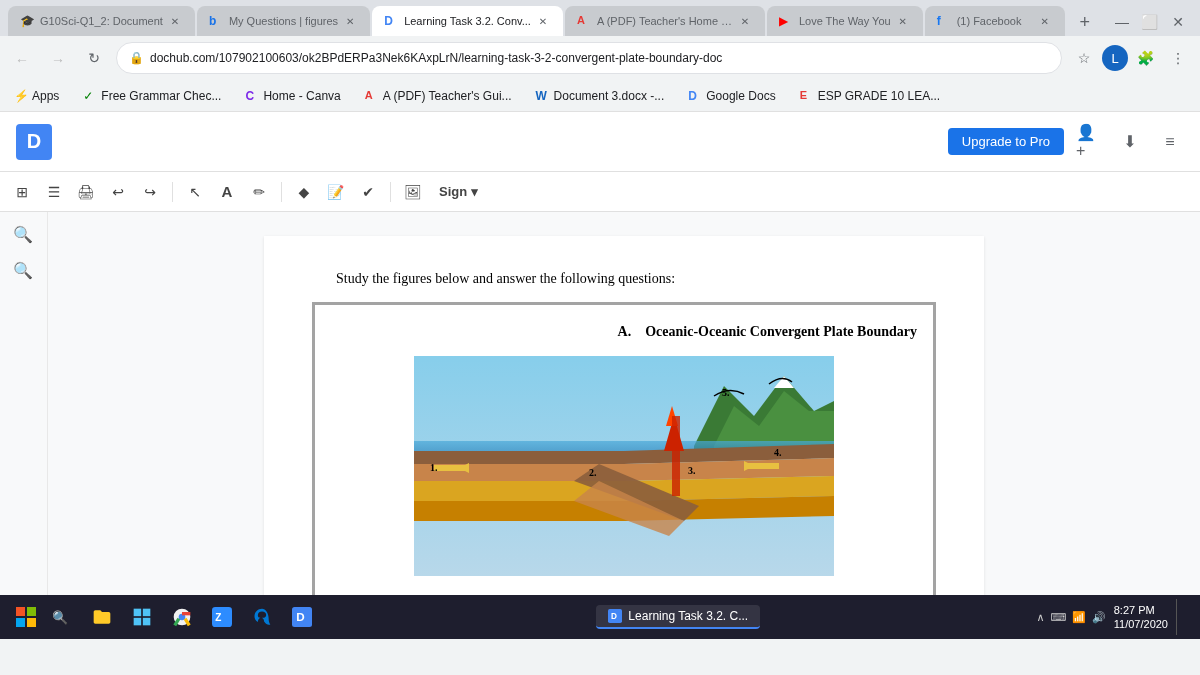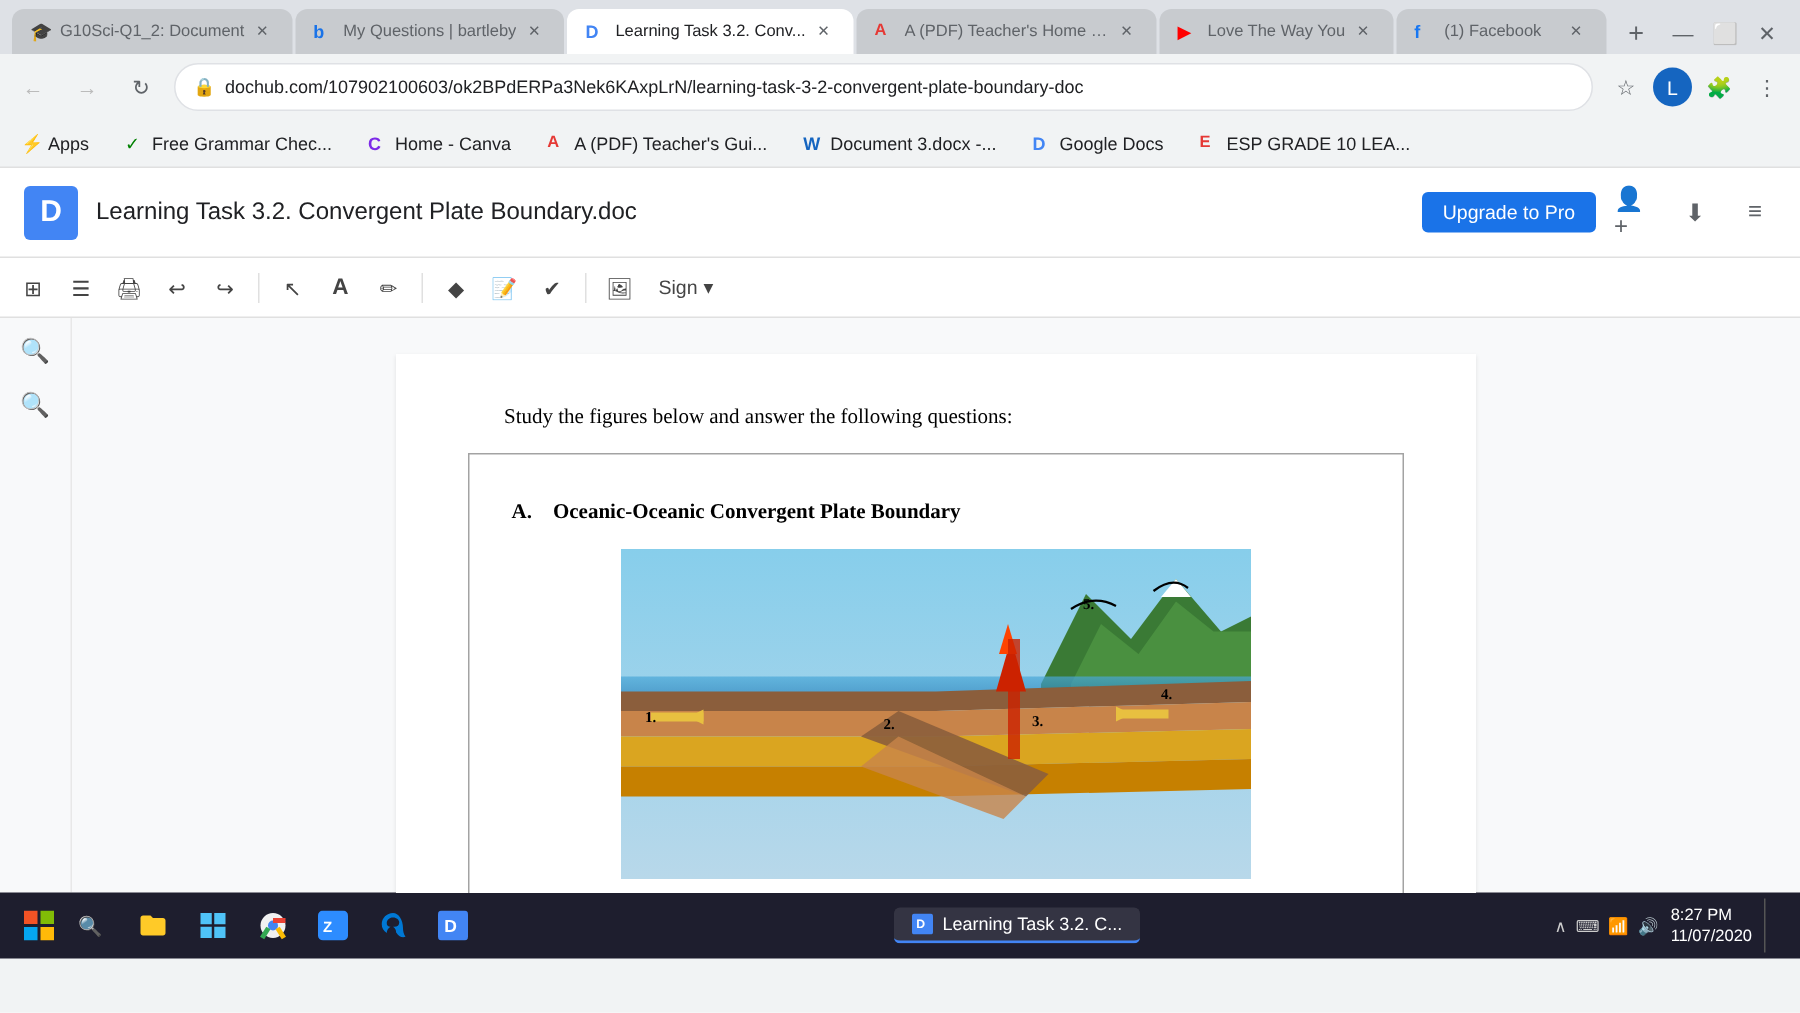--- a/index.html
+++ b/index.html
@@ -102,7 +102,7 @@
     </div>
     <div class="tab inactive">
       <span class="tab-favicon" style="font-weight:bold;font-size:12px;color:#1a73e8;">b</span>
-      <span class="tab-title">My Questions | bartleby</span>
+      <span class="tab-title">My Questions | figures</span>
       <span class="tab-close">✕</span>
     </div>
     <div class="tab active">

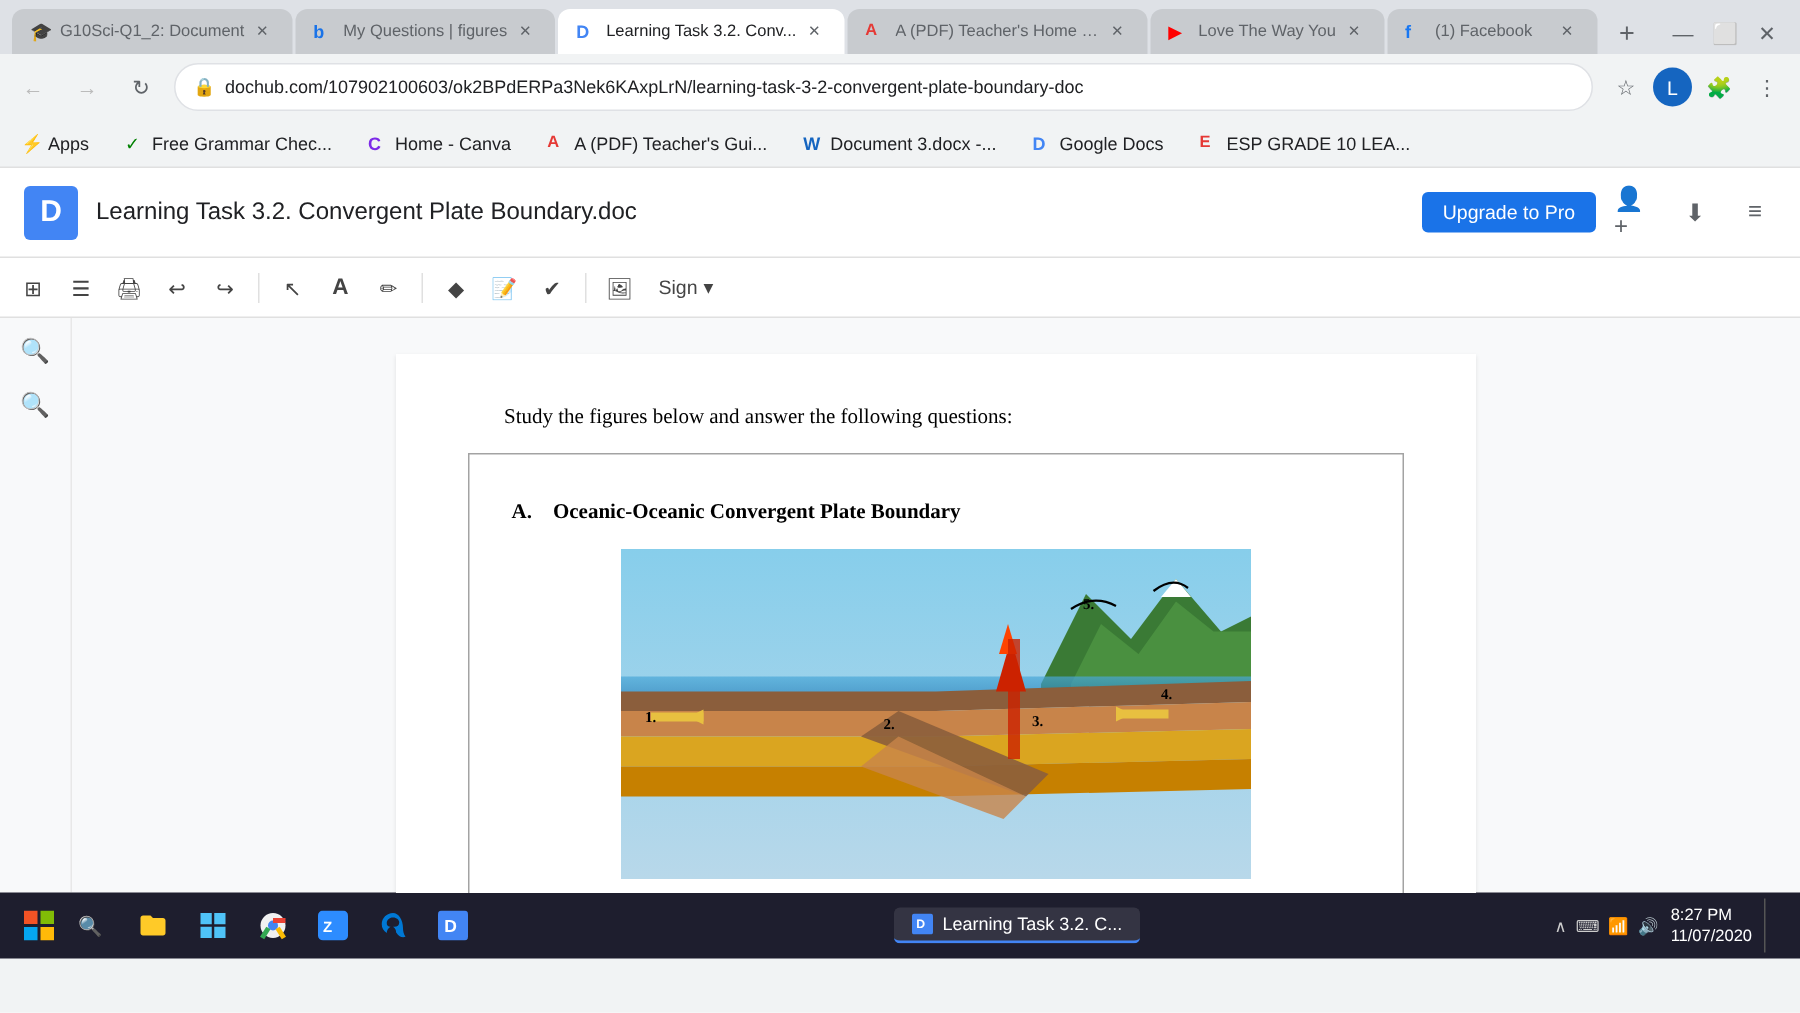--- a/index.html
+++ b/index.html
@@ -186,7 +186,6 @@
   <div class="doc-header">
     <div class="doc-icon">D</div>
     <div class="doc-title-area">
-      <div class="doc-title">Learning Task 3.2. Convergent Plate Boundary.doc</div>
     </div>
     <div class="doc-actions">
       <button class="upgrade-btn">Upgrade to Pro</button>

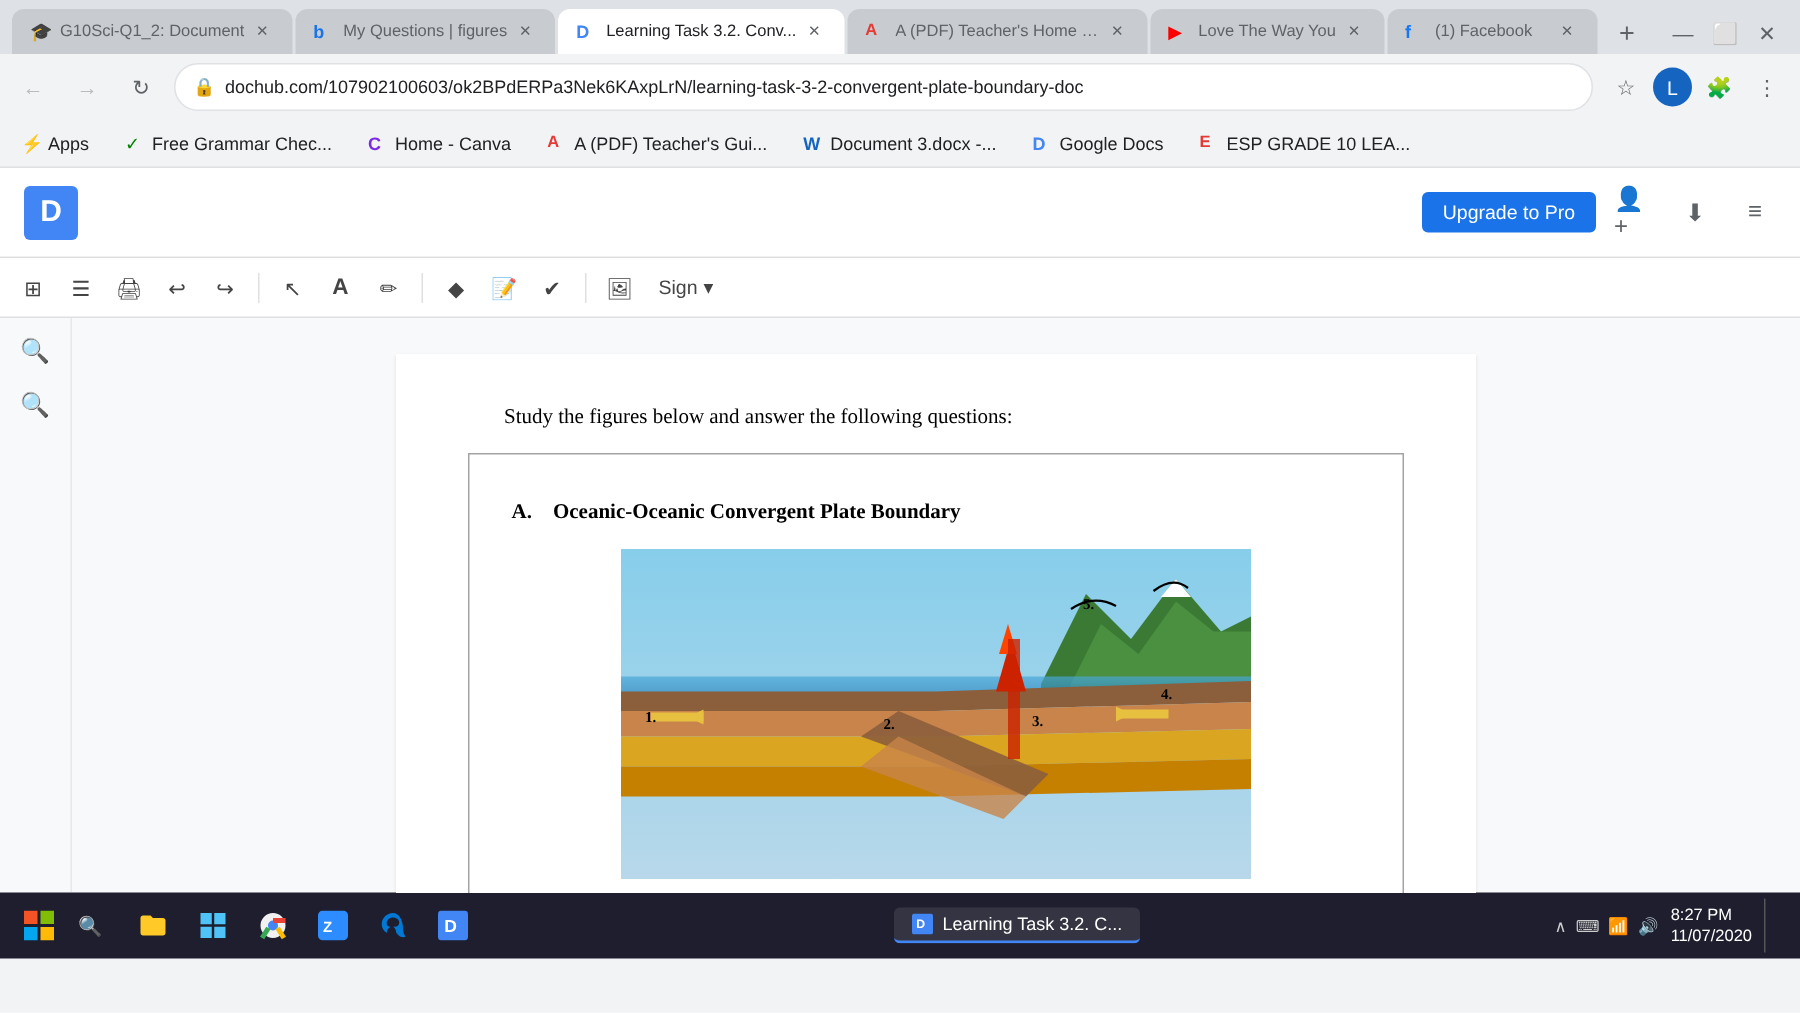--- a/index.html
+++ b/index.html
@@ -50,7 +50,7 @@
     .toolbar { display: flex; align-items: center; padding: 4px 8px; background: #fff; border-bottom: 1px solid #e0e0e0; height: 40px; gap: 4px; }
     .toolbar-btn { width: 28px; height: 28px; border-radius: 4px; display: flex; align-items: center; justify-content: center; color: #444; font-size: 14px; cursor: pointer; }
     .toolbar-sep { width: 1px; height: 20px; background: #e0e0e0; margin: 0 4px; }
-    .sign-btn { display: flex; align-items: center; gap: 4px; padding: 2px 8px; border-radius: 4px; font-size: 13px; color: #444; cursor: pointer; }
+    .sign-btn { display: flex; align-items: center; gap: 4px; padding: 2px 8px; border-radius: 4px; font-size: 13px; color: #444; cursor: pointer; font-weight: bold; }
 
     
     .doc-body { display: flex; flex: 1; background: #f8f9fa; overflow: hidden; }

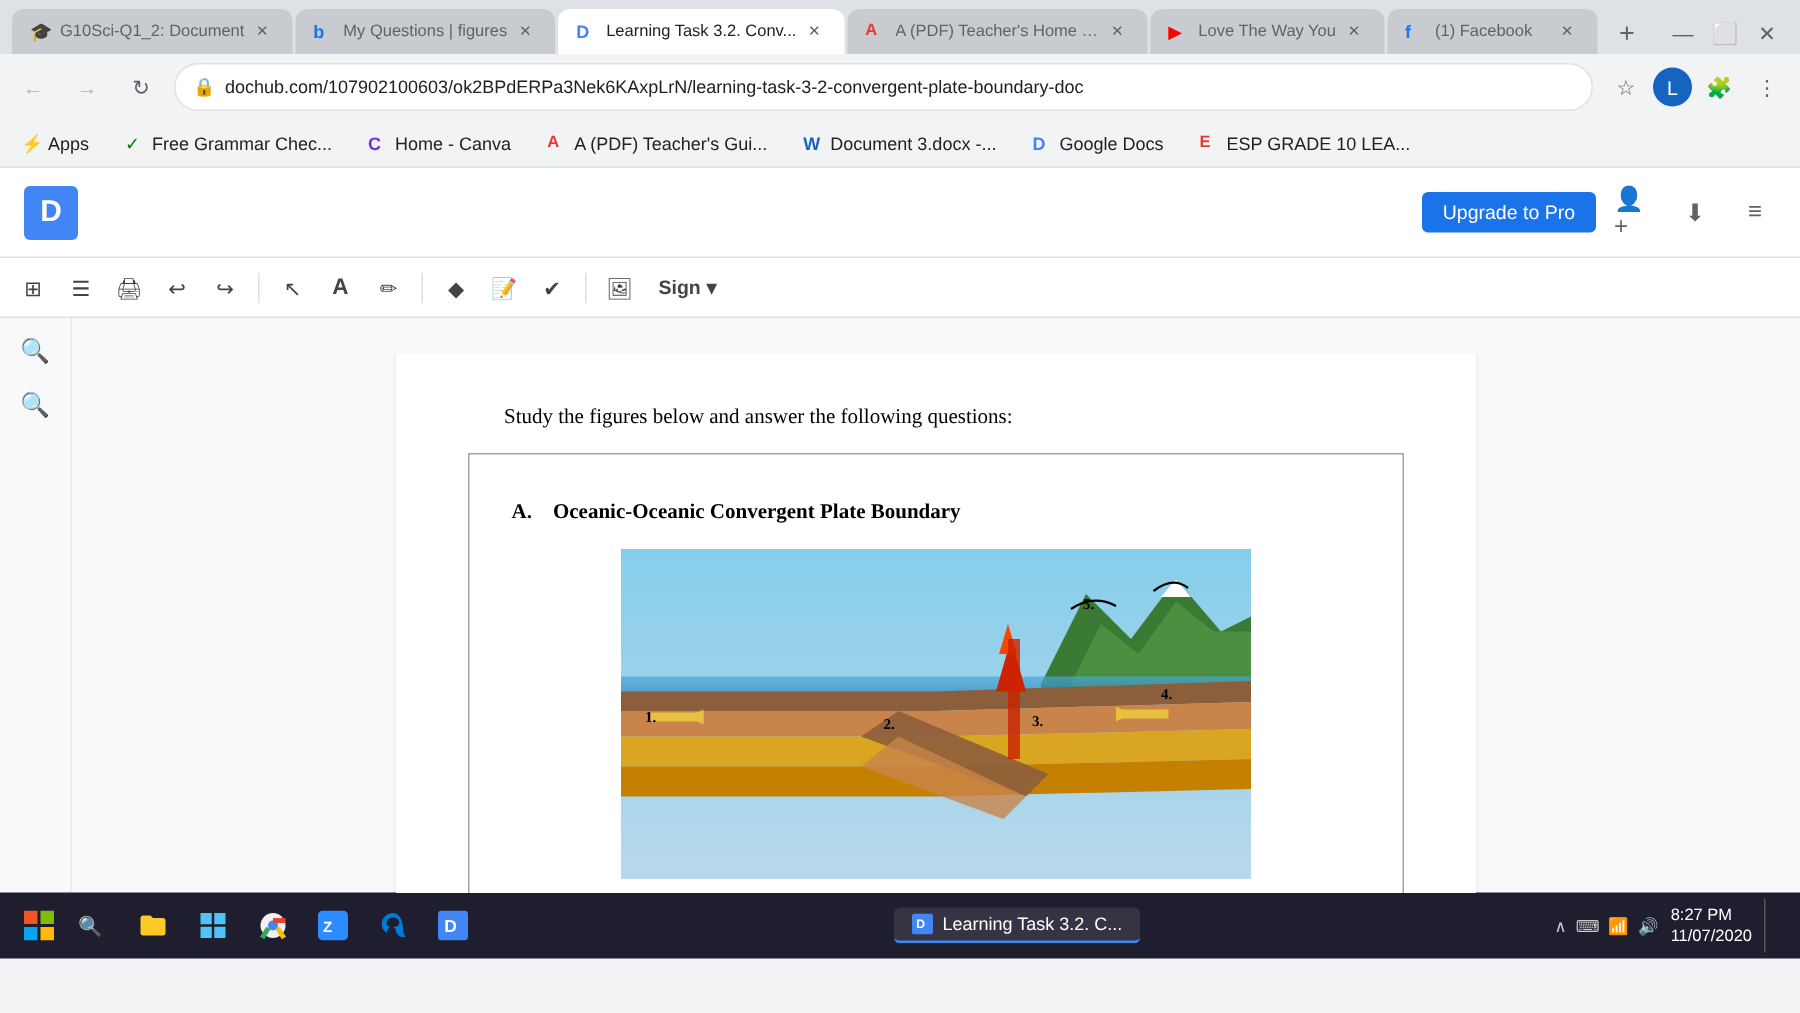--- a/index.html
+++ b/index.html
@@ -62,7 +62,7 @@
     
     .procedure-heading { font-weight: bold; font-size: 14px; margin-bottom: 8px; }
     .study-text { margin-bottom: 12px; margin-left: 24px; font-size: 14px; }
-    .content-box { border: 1px solid #a3a3a3; padding: 28px; margin-bottom: 16px; }
+    .content-box { border: 3px solid #a3a3a3; padding: 16px; margin-bottom: 16px; text-align: right; }
     .section-title { font-size: 14px; font-weight: normal; margin-bottom: 12px; }
     .section-title span { font-weight: bold; }
 

